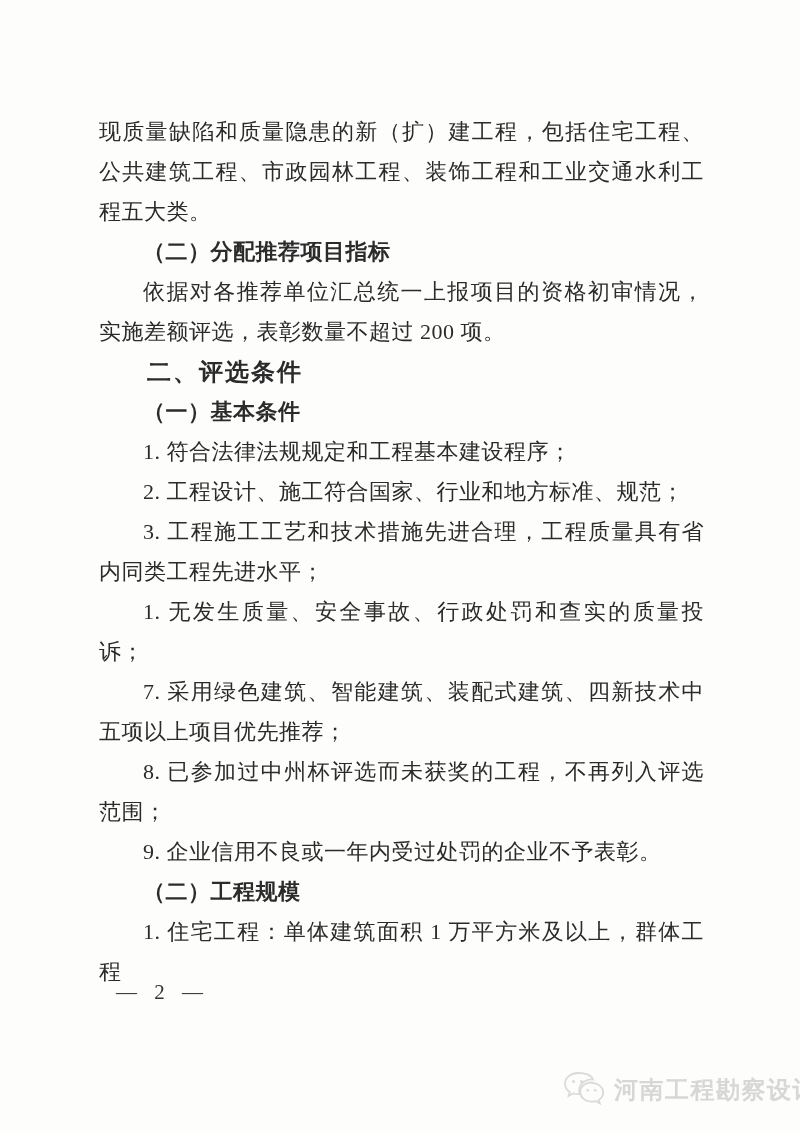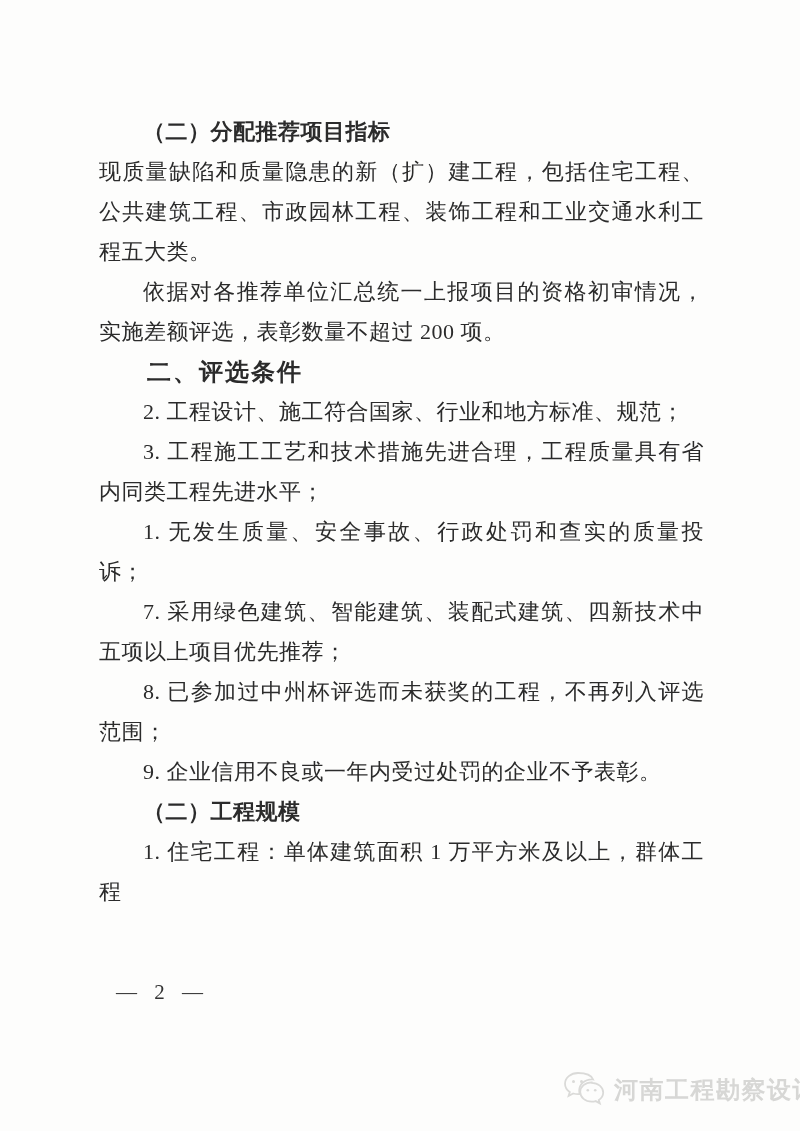--- a/index.html
+++ b/index.html
@@ -72,8 +72,8 @@
 <div class="page">
 
   <div class="doc-body" id="doc-body">
+      <p class="blk">现质量缺陷和质量隐患的新（扩）建工程，包括住宅工程、公共建筑工程、市政园林工程、装饰工程和工业交通水利工程五大类。</p>
       <p class="blk indent bold-kai">（二）分配推荐项目指标</p>
-      <p class="blk">现质量缺陷和质量隐患的新（扩）建工程，包括住宅工程、公共建筑工程、市政园林工程、装饰工程和工业交通水利工程五大类。</p>
       <p class="blk indent">依据对各推荐单位汇总统一上报项目的资格初审情况，实施差额评选，表彰数量不超过 200 项。</p>
       <p class="blk indent hei">二、评选条件</p>
       <p class="blk indent">2. 工程设计、施工符合国家、行业和地方标准、规范；</p>

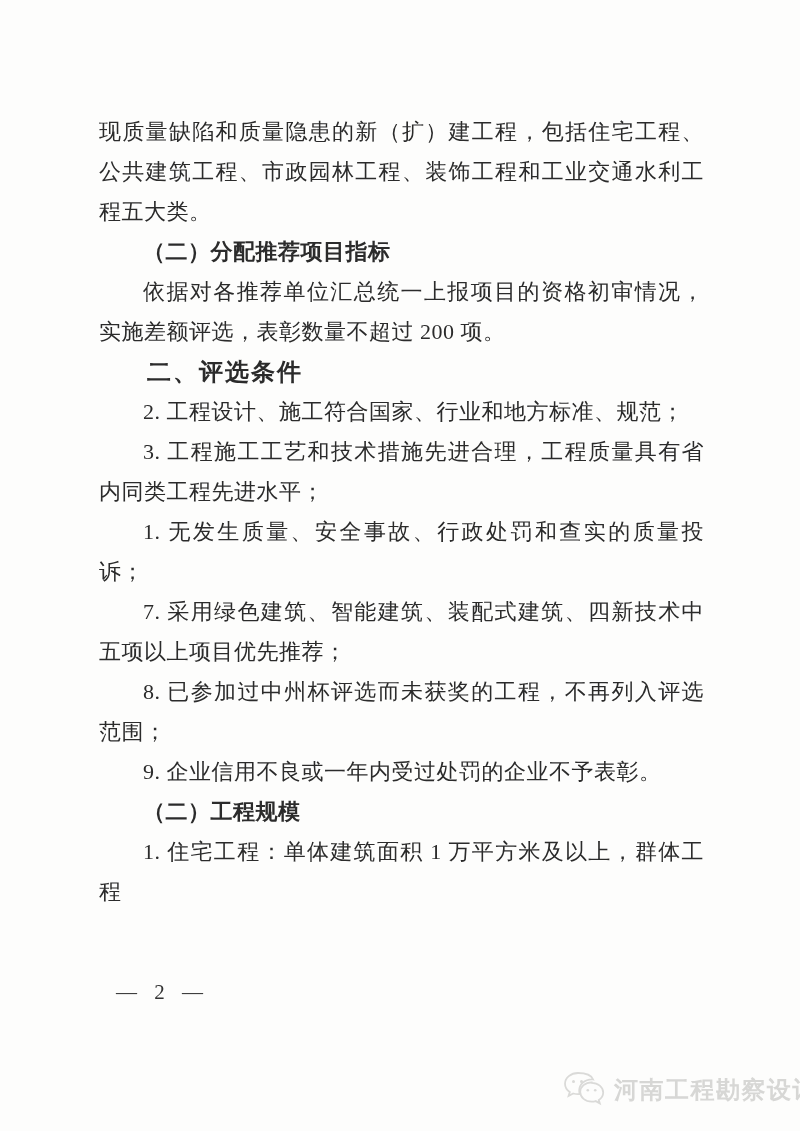--- a/index.html
+++ b/index.html
@@ -76,6 +76,7 @@
       <p class="blk indent bold-kai">（二）分配推荐项目指标</p>
       <p class="blk indent">依据对各推荐单位汇总统一上报项目的资格初审情况，实施差额评选，表彰数量不超过 200 项。</p>
       <p class="blk indent hei">二、评选条件</p>
+      <p class="blk indent bold-kai">（一）基本条件</p>
       <p class="blk indent">2. 工程设计、施工符合国家、行业和地方标准、规范；</p>
       <p class="blk indent">3. 工程施工工艺和技术措施先进合理，工程质量具有省内同类工程先进水平；</p>
       <p class="blk indent">1. 无发生质量、安全事故、行政处罚和查实的质量投诉；</p>

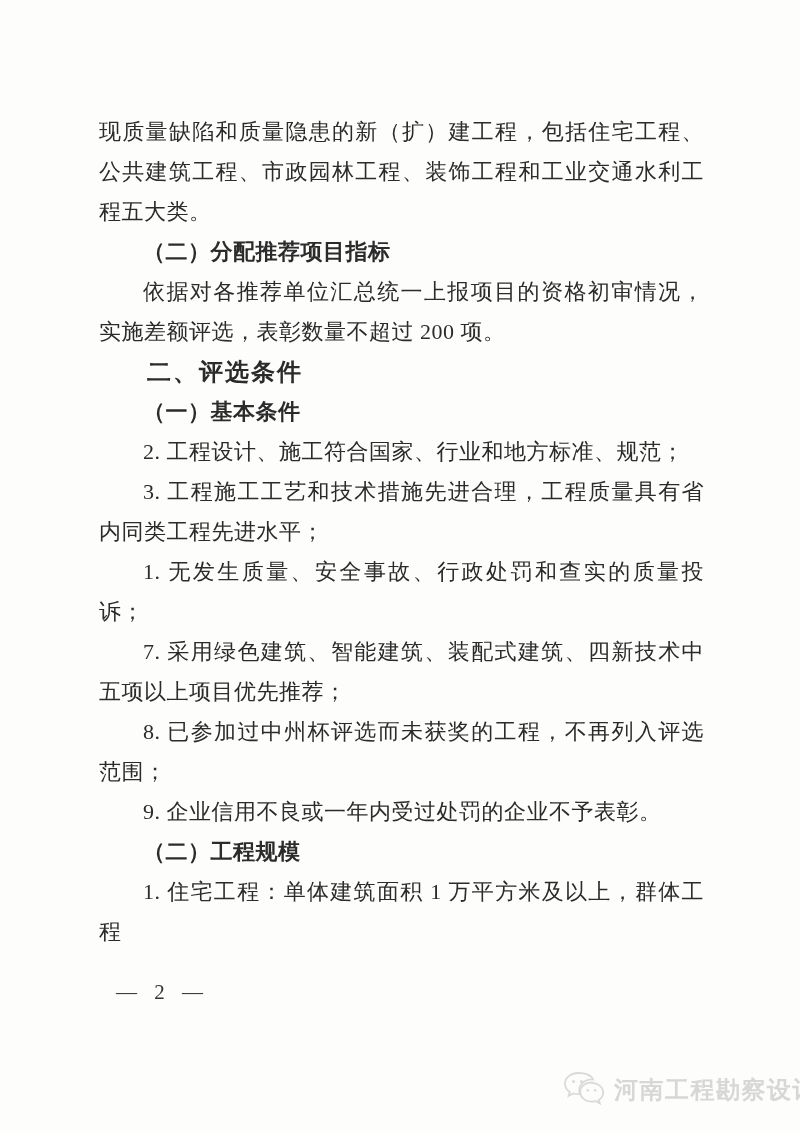--- a/index.html
+++ b/index.html
@@ -77,6 +77,7 @@
       <p class="blk indent">依据对各推荐单位汇总统一上报项目的资格初审情况，实施差额评选，表彰数量不超过 200 项。</p>
       <p class="blk indent hei">二、评选条件</p>
       <p class="blk indent bold-kai">（一）基本条件</p>
+      <p class="blk indent">1. 符合法律法规规定和工程基本建设程序；</p>
       <p class="blk indent">2. 工程设计、施工符合国家、行业和地方标准、规范；</p>
       <p class="blk indent">3. 工程施工工艺和技术措施先进合理，工程质量具有省内同类工程先进水平；</p>
       <p class="blk indent">1. 无发生质量、安全事故、行政处罚和查实的质量投诉；</p>

